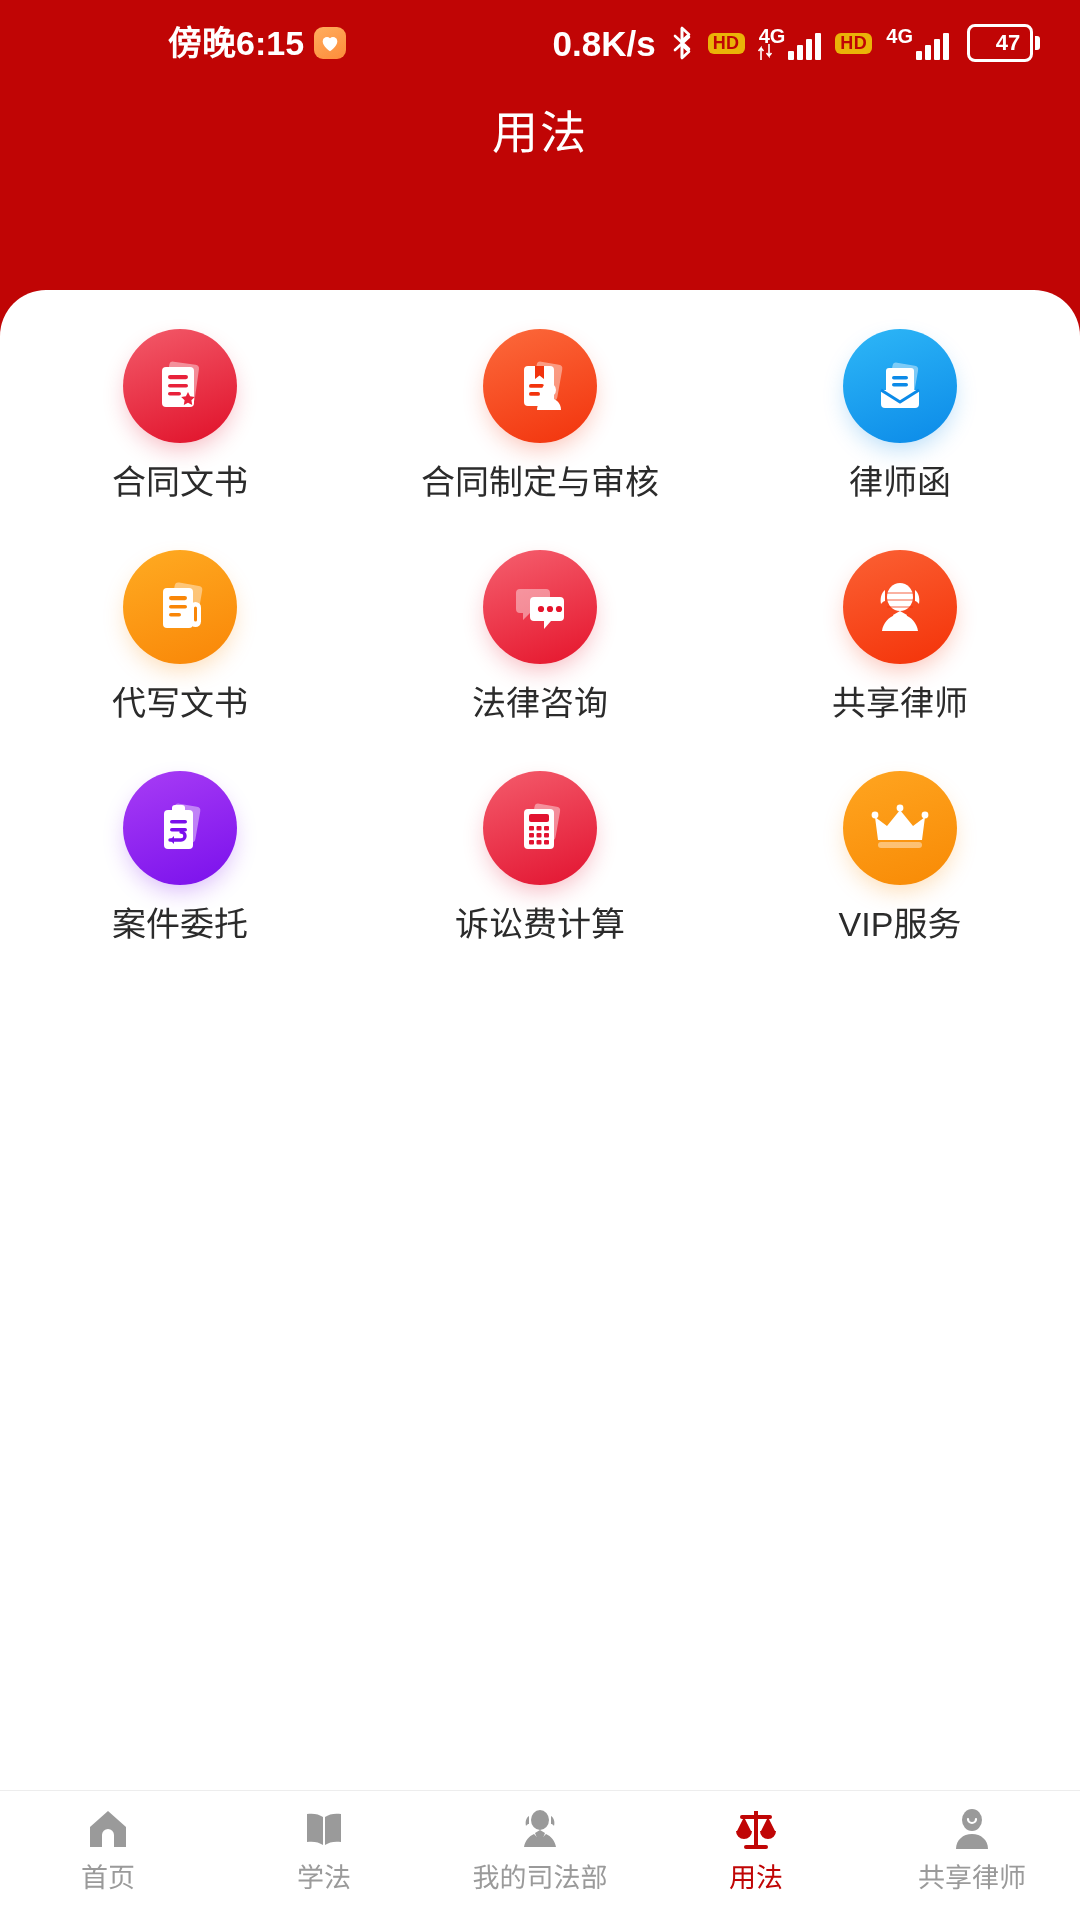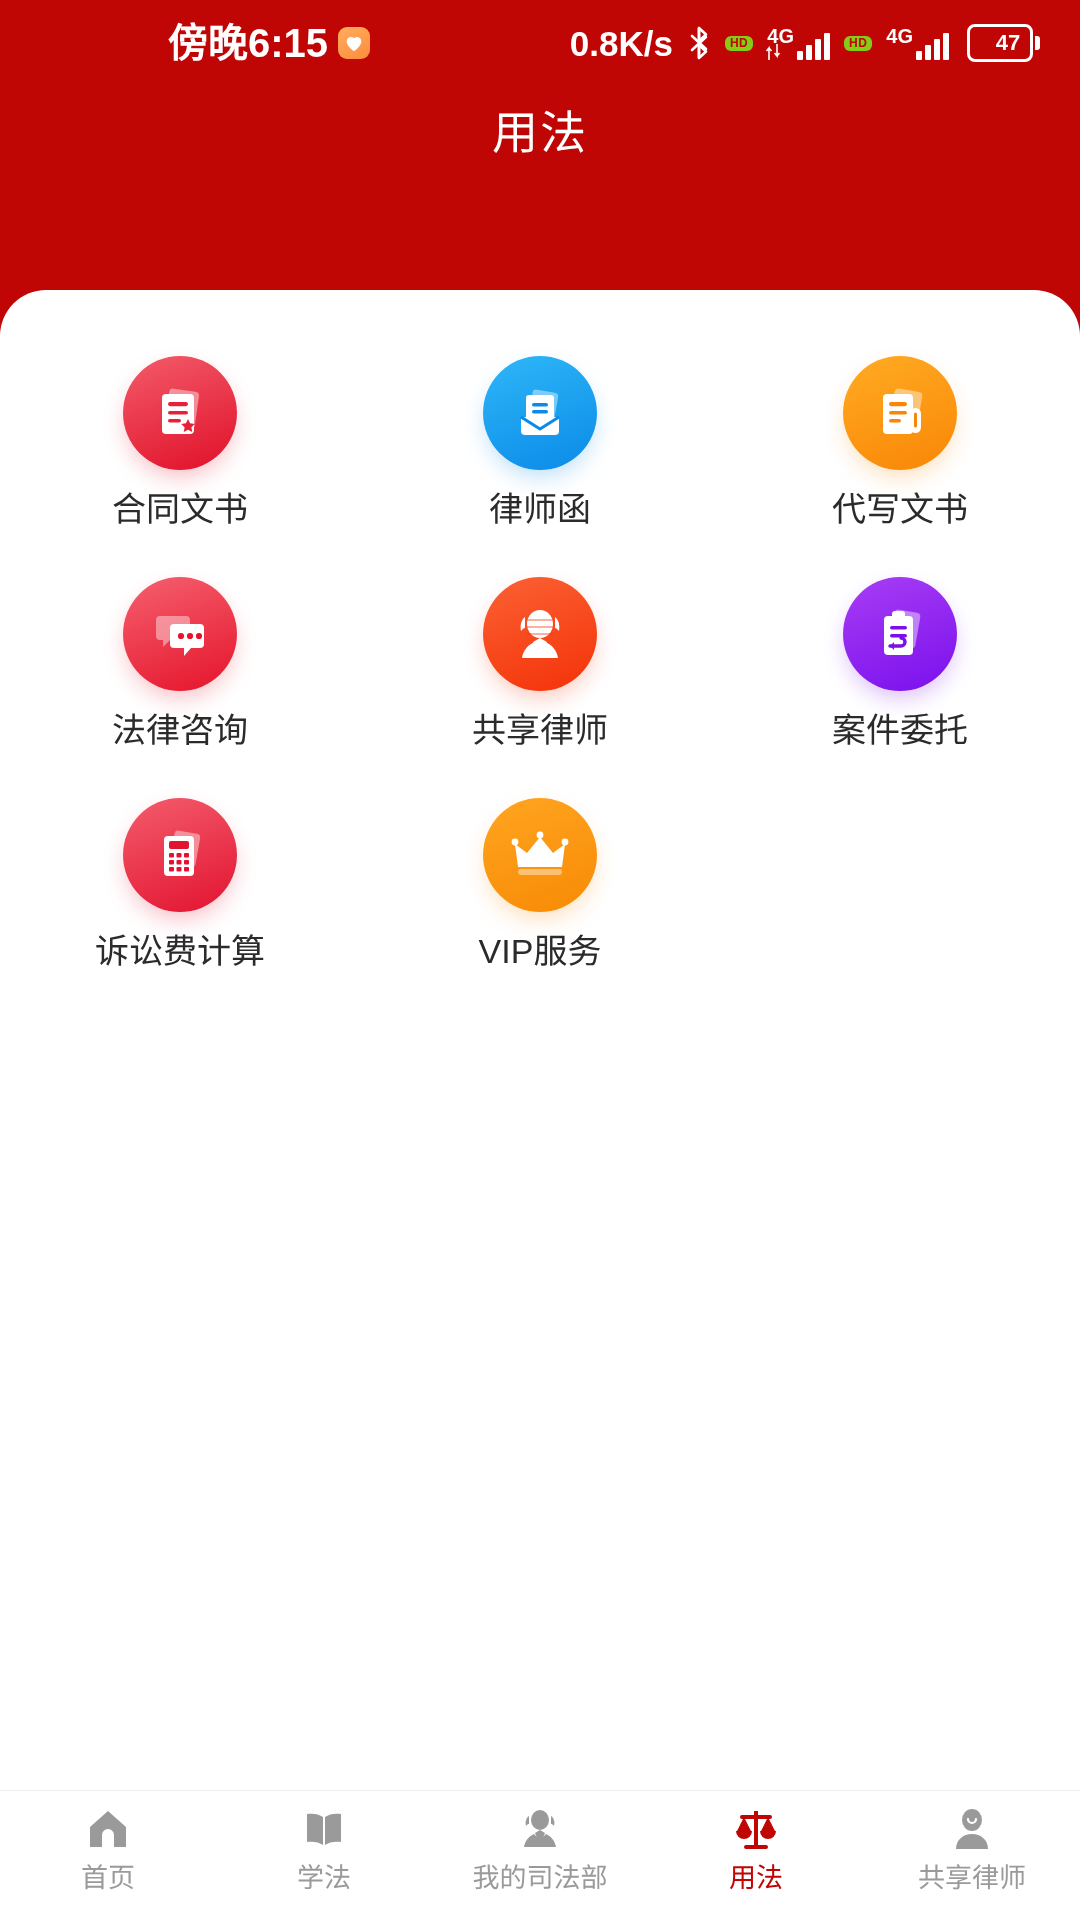--- a/index.html
+++ b/index.html
@@ -41,7 +41,7 @@
     gap: 10px;
   }
   .sb-time {
-    font-size: 40px;
+    font-size: 34px;
     font-weight: bold;
     letter-spacing: 0px;
     line-height: 1;

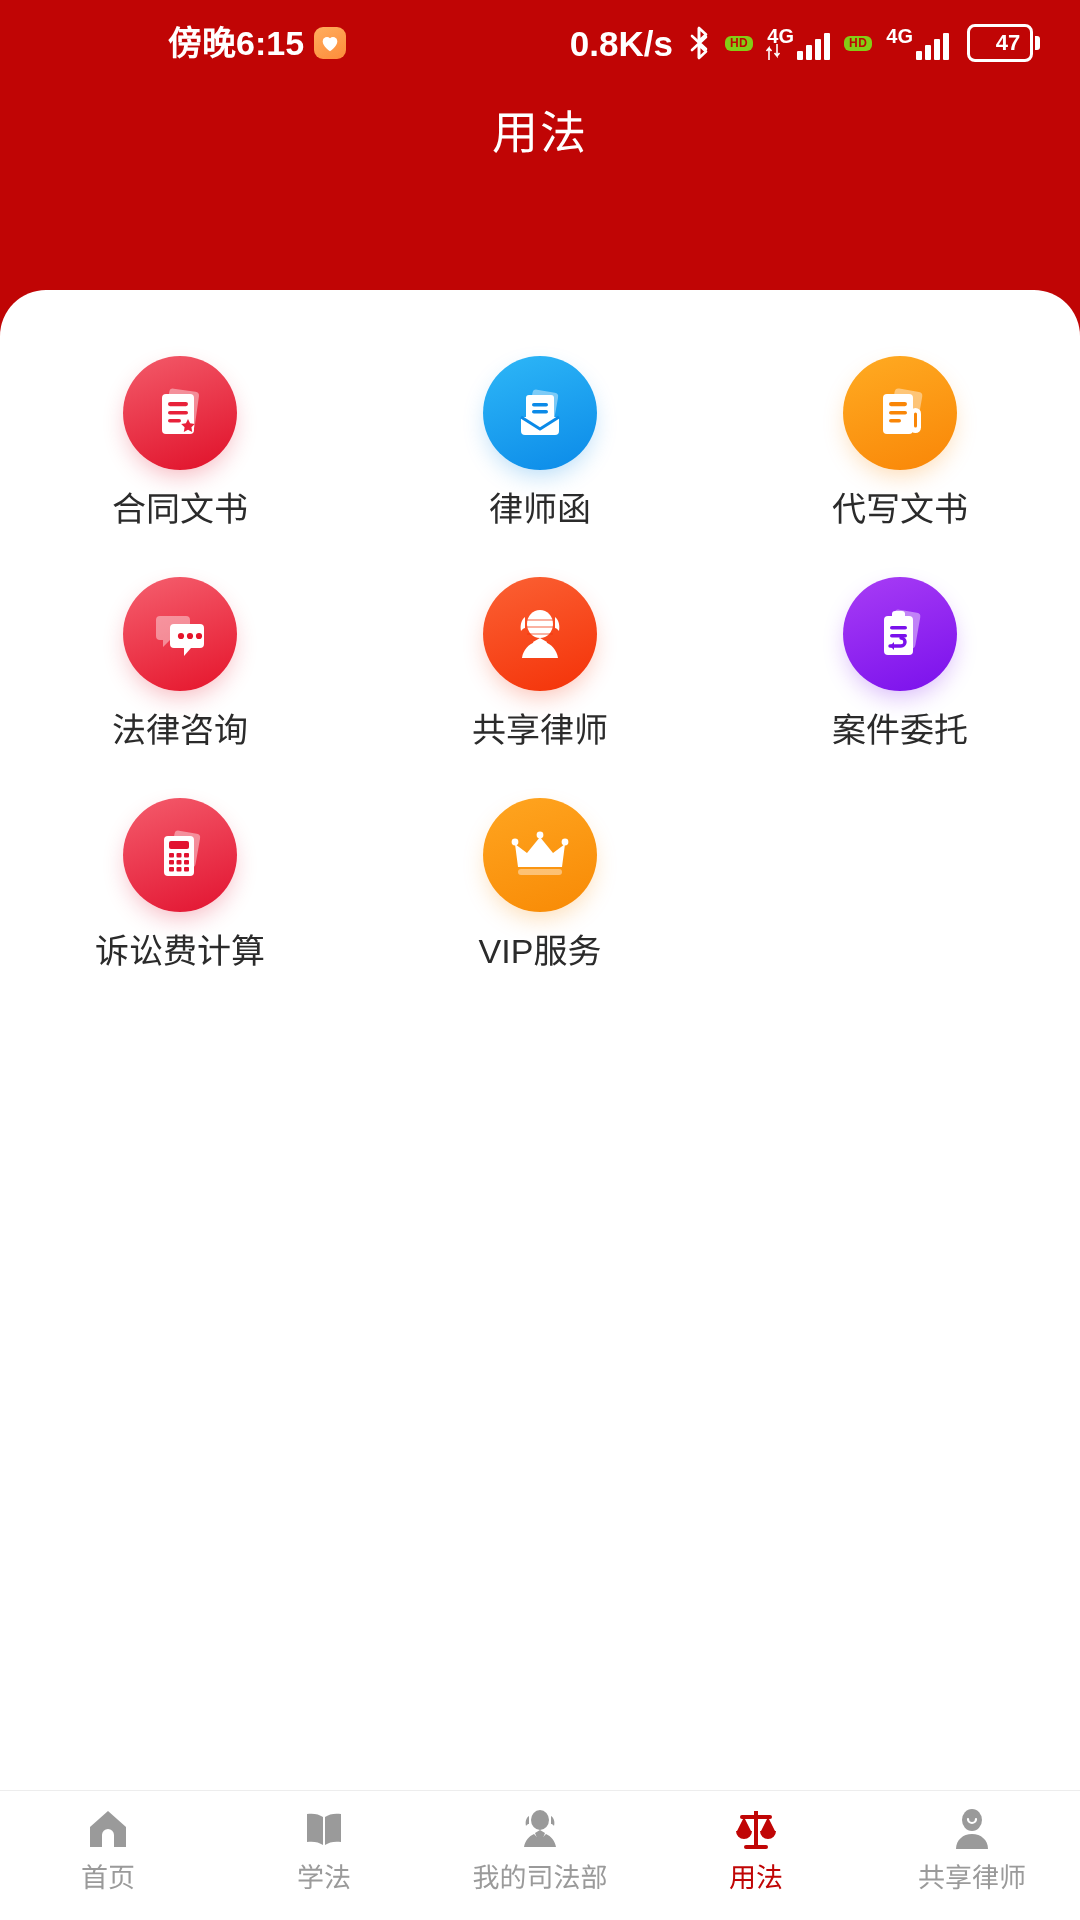--- a/index.html
+++ b/index.html
@@ -73,10 +73,10 @@
   }
   .bt-icon { width: 24px; height: 34px; }
   .hd-badge {
-    font-size: 12px;
+    font-size: 18px;
     font-weight: bold;
     color: #c00505;
-    background: #84cc16;
+    background: #eab308;
     border-radius: 6px;
     padding: 1px 5px 2px 5px;
     line-height: 1;

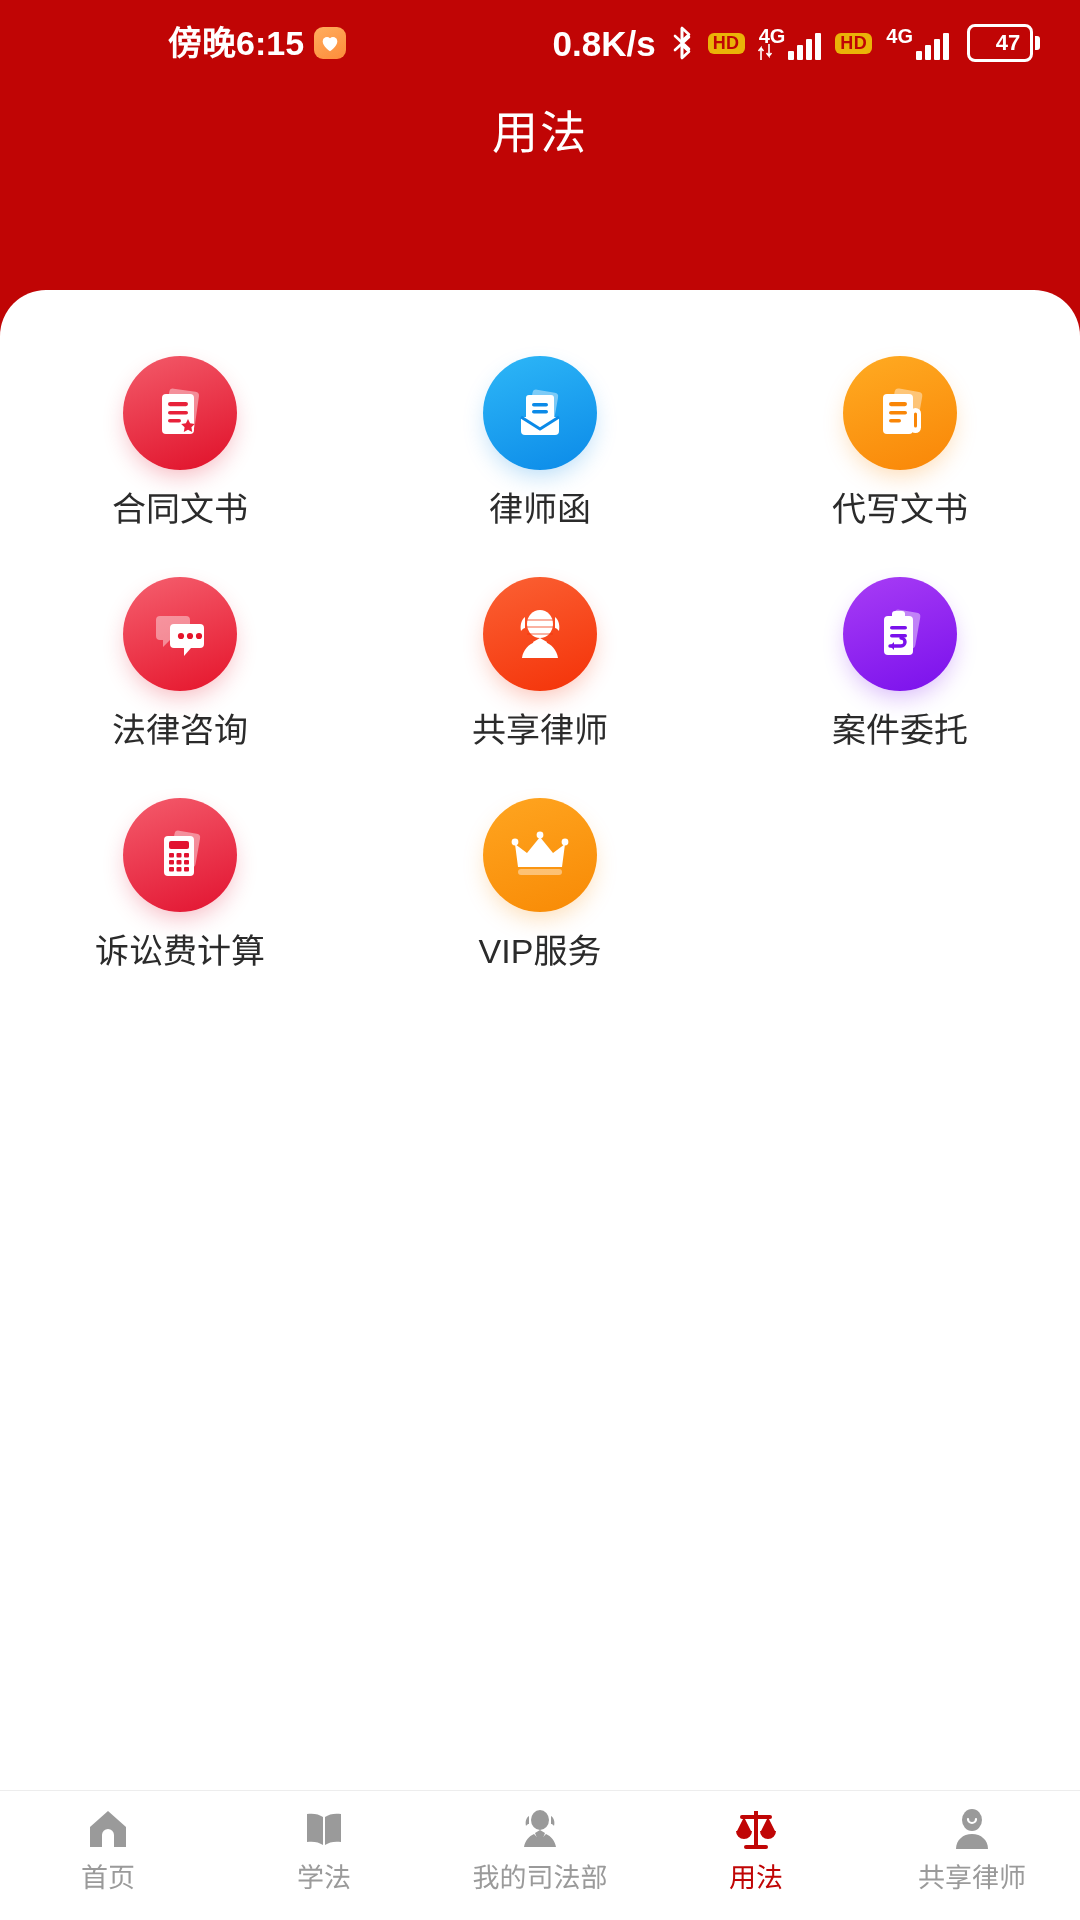--- a/index.html
+++ b/index.html
@@ -182,7 +182,7 @@
   
   #service-grid {
     position: absolute;
-    top: 48px;
+    top: 21px;
     left: 0;
     width: 1080px;
     display: flex;

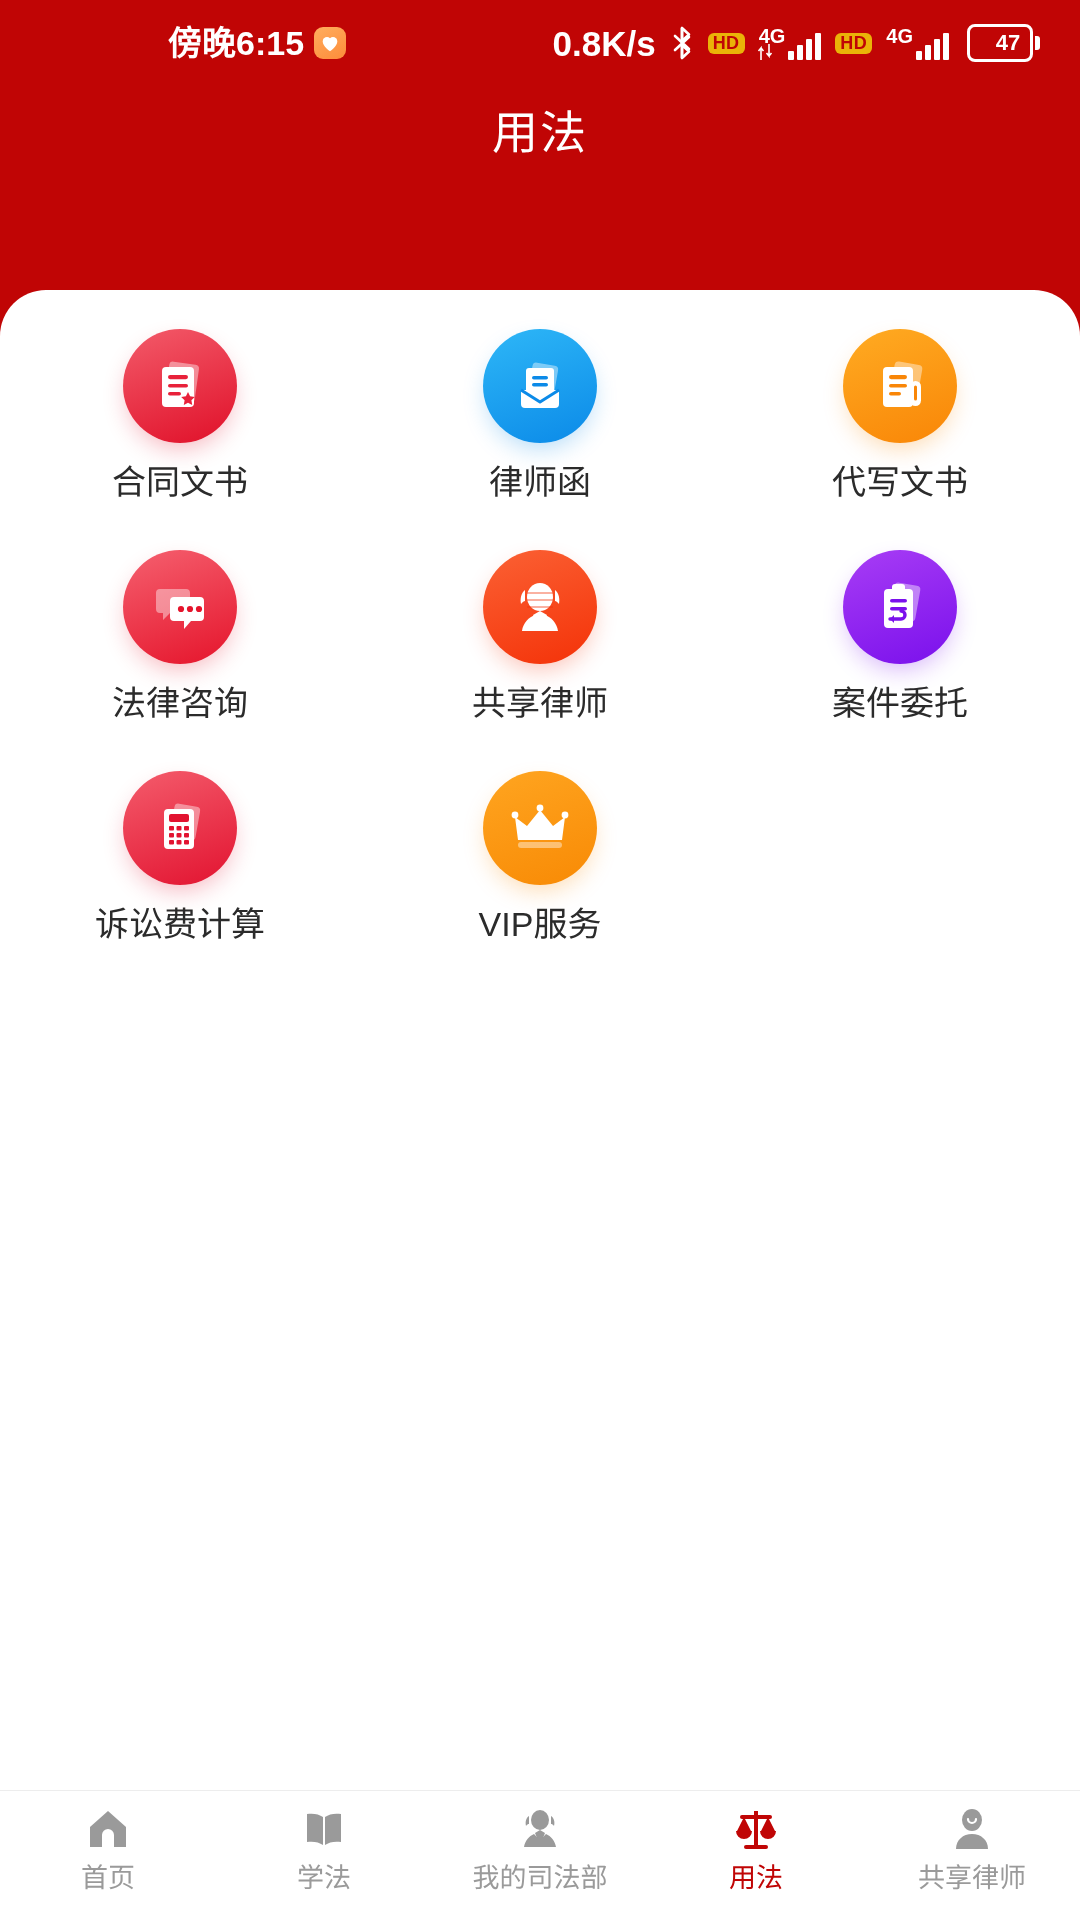--- a/index.html
+++ b/index.html
@@ -335,6 +335,20 @@
             </svg>
           </div>
           <div class="cell-label">合同文书</div>
+        </div>
+        <div class="grid-cell">
+          <div class="cell-icon" style="background: linear-gradient(160deg, rgb(252, 106, 60), rgb(242, 51, 12)); box-shadow: rgba(242, 51, 12, 0.333) 0px 10px 26px -6px;">
+            <svg width="64" height="64" viewBox="0 0 64 64">
+              <rect x="26" y="9" width="26" height="36" rx="4" fill="rgba(255,255,255,0.42)" transform="rotate(10 39 27)"></rect>
+              <rect x="16" y="12" width="30" height="40" rx="4" fill="#ffffff"></rect>
+              <path d="M27 12h9v13l-4.5-3.4L27 25z" fill="#f2330c"></path>
+              <rect x="21" y="30" width="15" height="3.8" rx="1.9" fill="#f2330c"></rect>
+              <rect x="21" y="38" width="11" height="3.8" rx="1.9" fill="#f2330c"></rect>
+              <circle cx="41" cy="36" r="7" fill="#ffffff"></circle>
+              <path d="M29 56c0-7.2 5.6-12 12-12s12 4.8 12 12z" fill="#ffffff"></path>
+            </svg>
+          </div>
+          <div class="cell-label">合同制定与审核</div>
         </div>
         <div class="grid-cell">
           <div class="cell-icon" style="background: linear-gradient(160deg, rgb(46, 183, 247), rgb(11, 138, 232)); box-shadow: rgba(11, 138, 232, 0.333) 0px 10px 26px -6px;">

